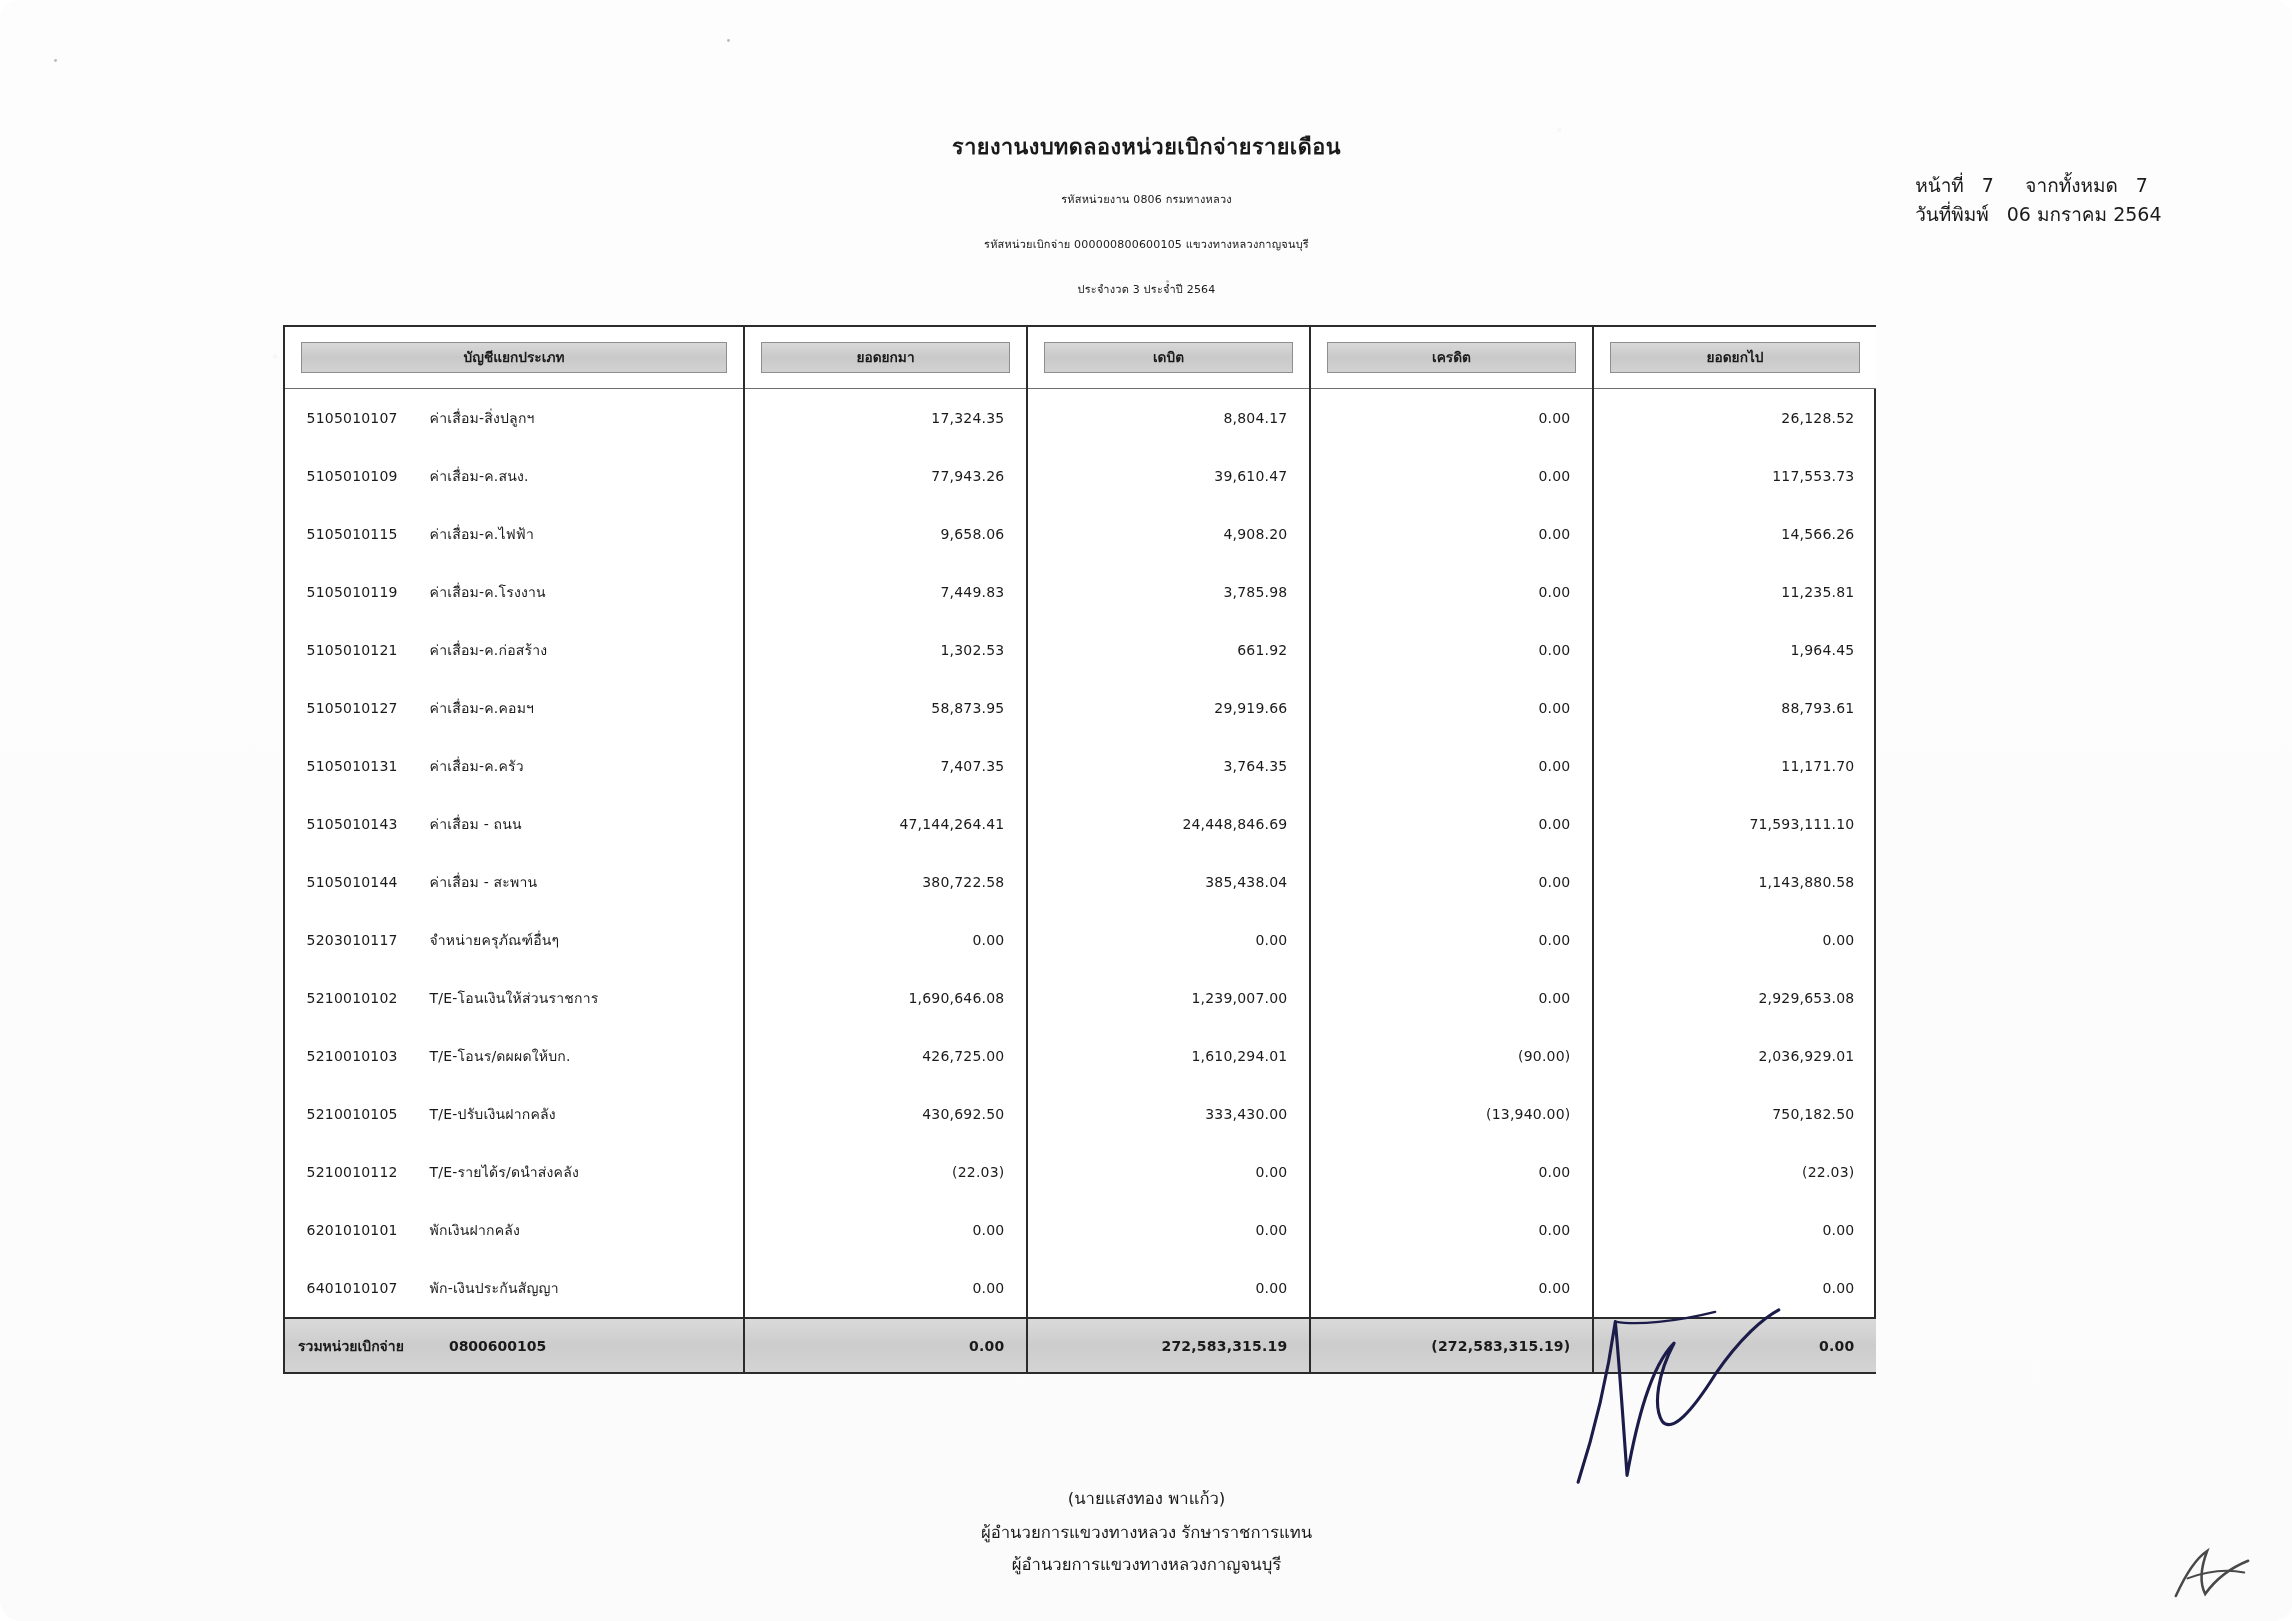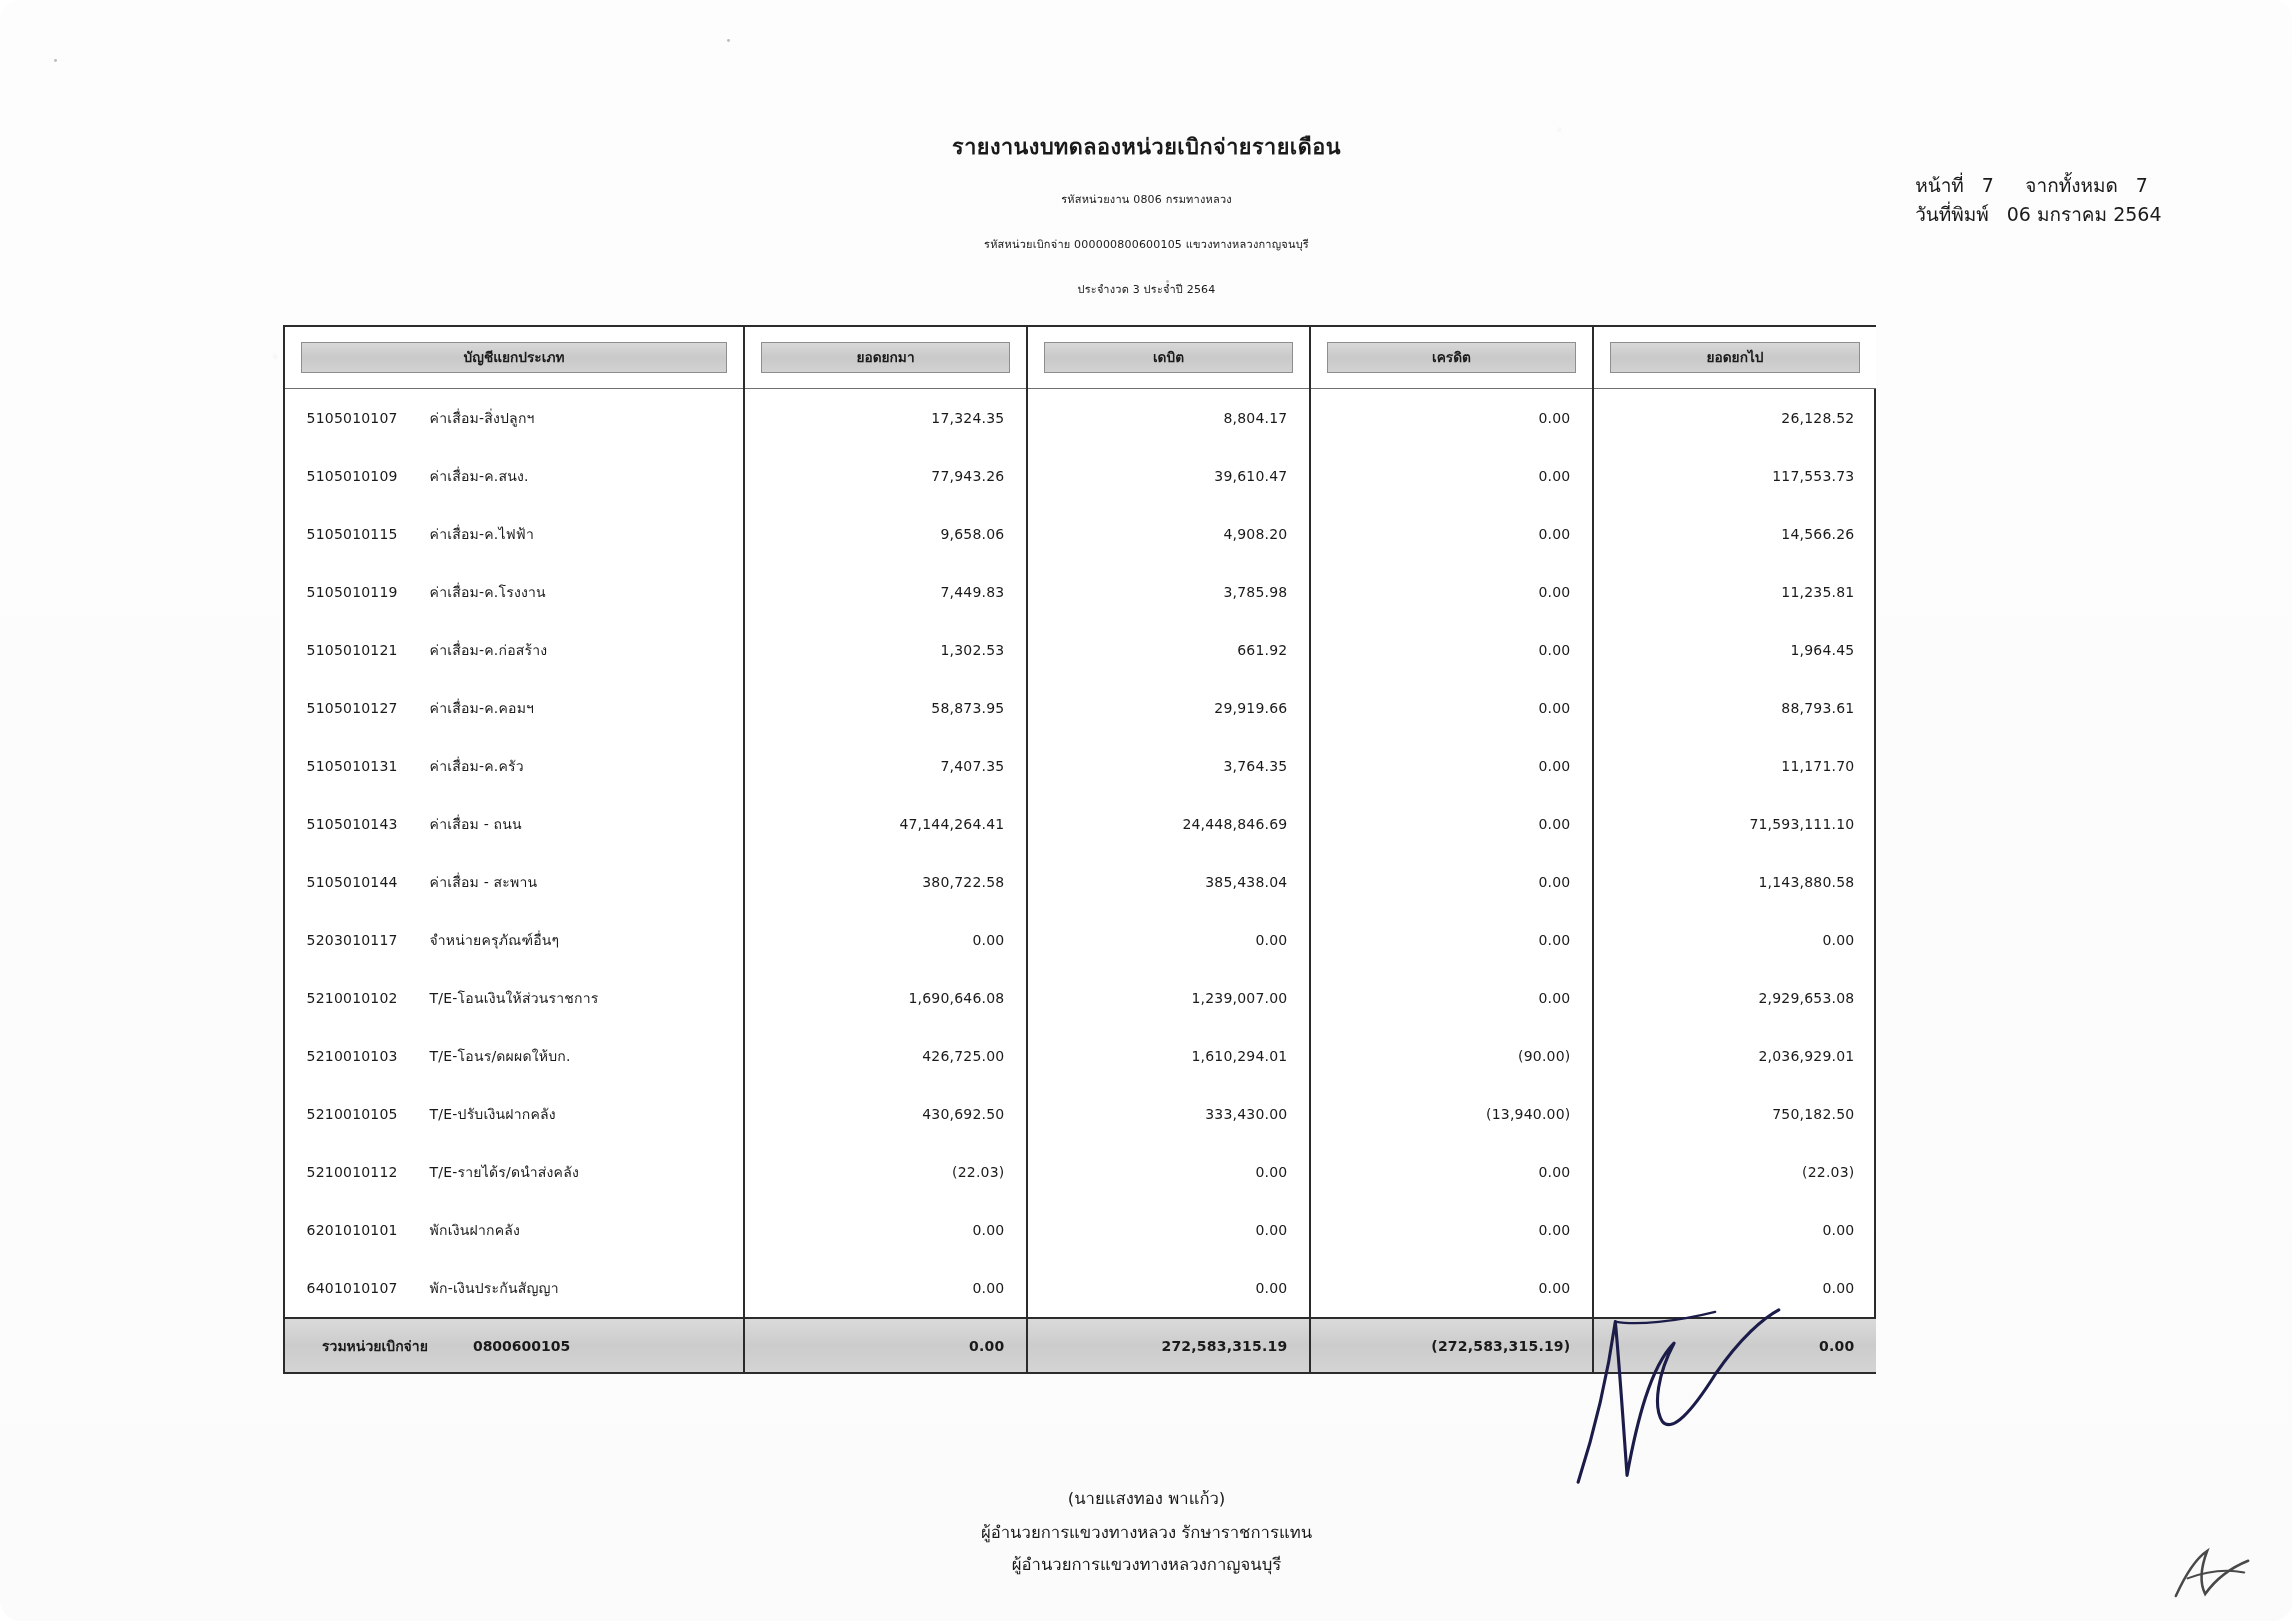--- a/index.html
+++ b/index.html
@@ -143,7 +143,7 @@
   }
   tfoot td:last-child { border-right: none; }
   .cell-total-label {
-    padding-left: 37px;
+    padding-left: 13px;
     white-space: nowrap;
   }
   .total-code { margin-left: 45px; }

